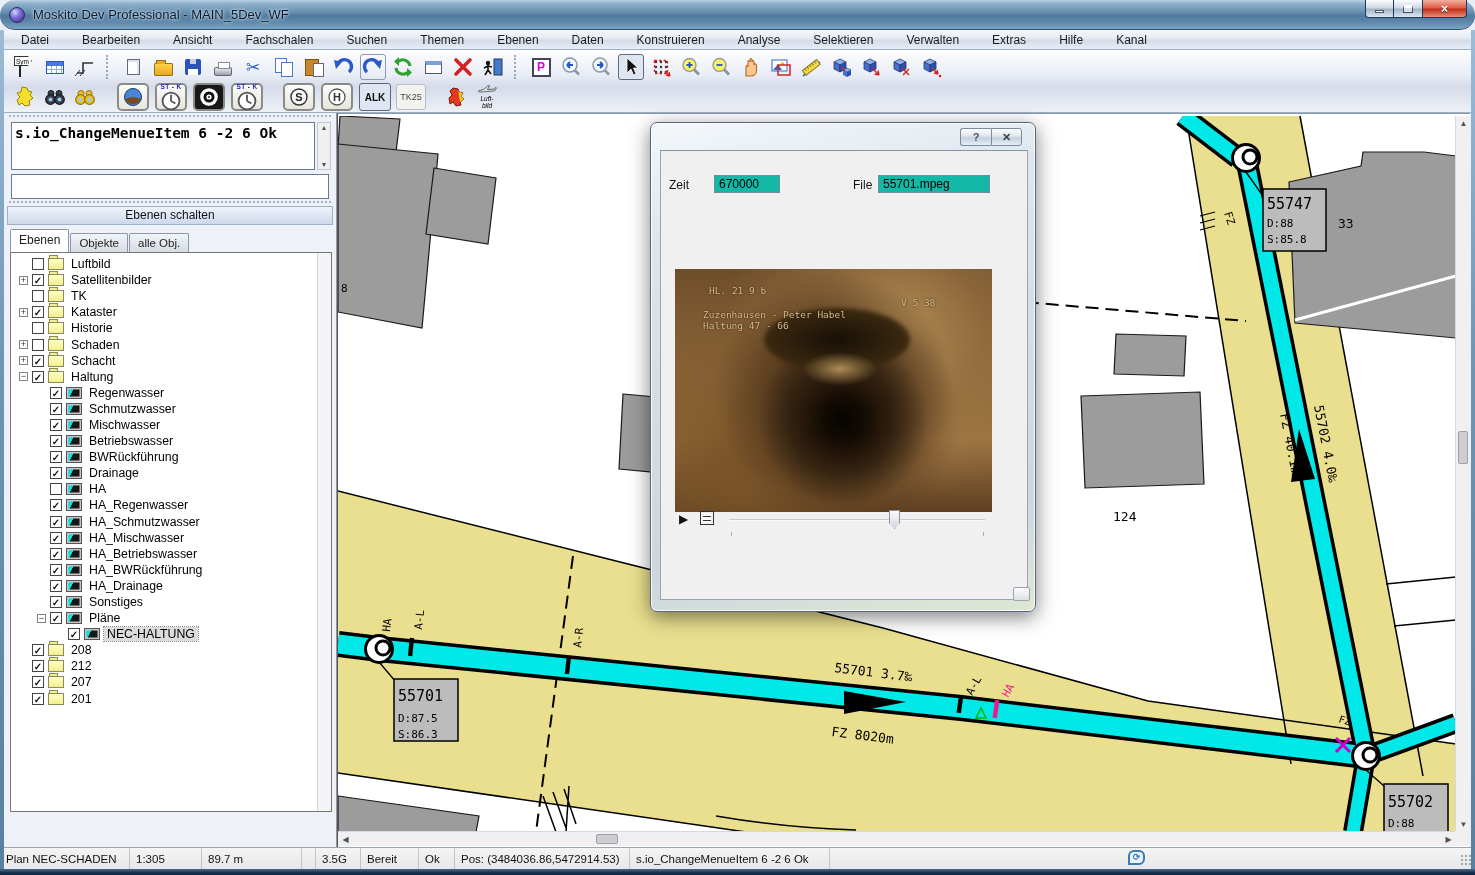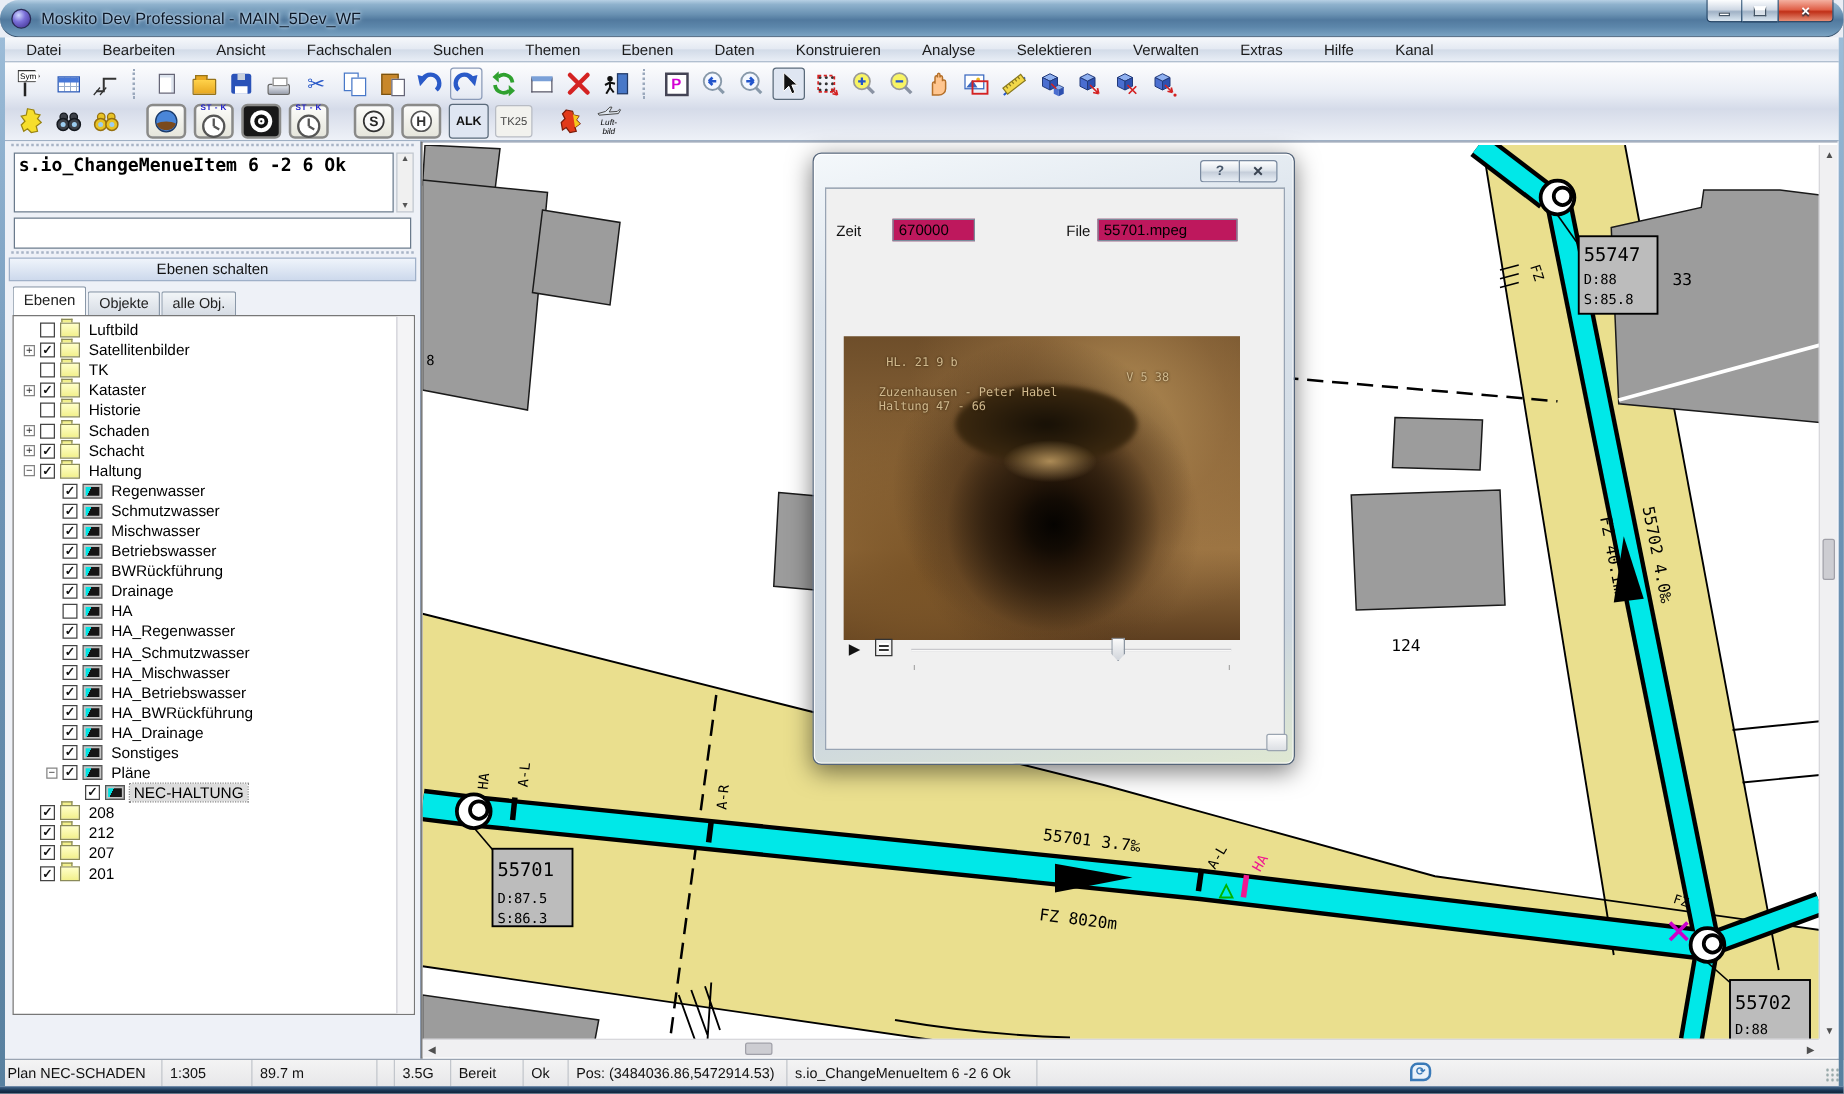--- a/index.html
+++ b/index.html
@@ -132,7 +132,7 @@
   .dlg-body{position:absolute;left:9px;top:27px;width:368px;height:450px;background:#f0f0f0;
     border:1px solid #98a4b4;border-top-color:#8492a4;}
   .fldlabel{position:absolute;font-size:12px;color:#111;}
-  .fldinput{position:absolute;height:18px;background:#be185d;border:1px solid #7a8a9a;font-size:12px;padding:1px 4px;
+  .fldinput{position:absolute;height:18px;background:#14b8a6;border:1px solid #7a8a9a;font-size:12px;padding:1px 4px;
     font-family:"Liberation Sans",sans-serif;color:#000;}
   .video{position:absolute;left:14px;top:118px;width:317px;height:243px;overflow:hidden;
     background:

